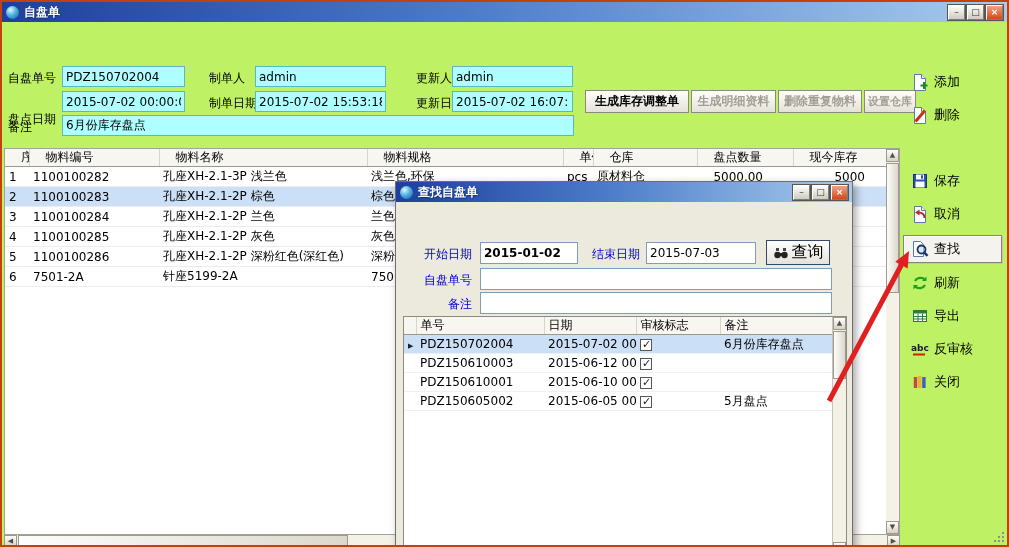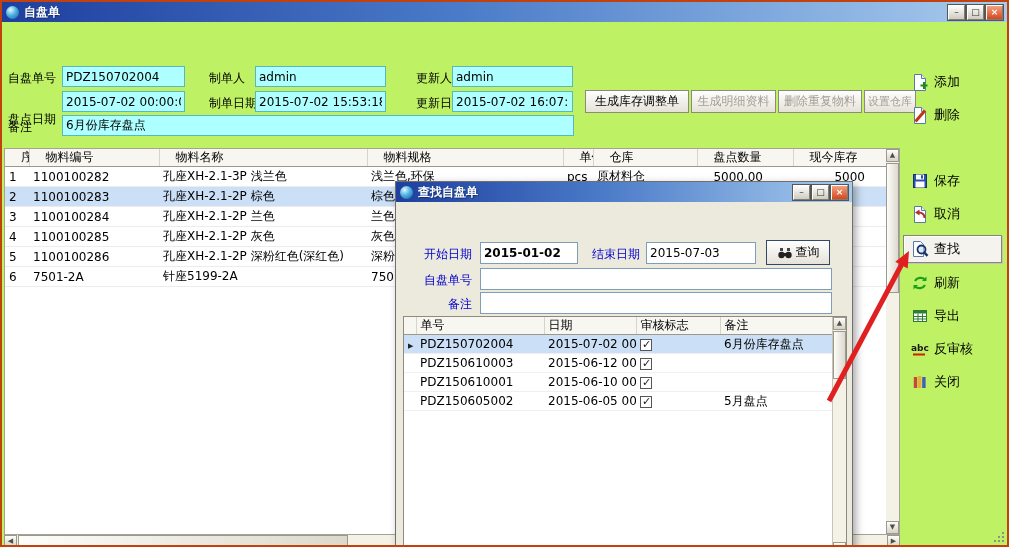--- a/index.html
+++ b/index.html
@@ -32,7 +32,7 @@
   .cyfield { position:absolute; height:21px; background:var(--field-bg,#AEFFFF);
     border:1px solid #58B8C0; font-size:12px; padding:0 3px; font-family:"DejaVu Sans",sans-serif; color:#000; }
   .abtn { position:absolute; height:23px; background:linear-gradient(#FEFEFE,#E5E2D8);
-    border:1px solid #8E8A7B; font-size:12px; font-family:"DejaVu Sans",sans-serif; cursor:pointer; color:#000; white-space:nowrap; }
+    border:1px solid #8E8A7B; font-size:12px; font-family:"DejaVu Sans",sans-serif; cursor:pointer; color:#000; white-space:nowrap;font-weight:bold; }
   .abtn.disabled { color:#A29E94; }
 
   

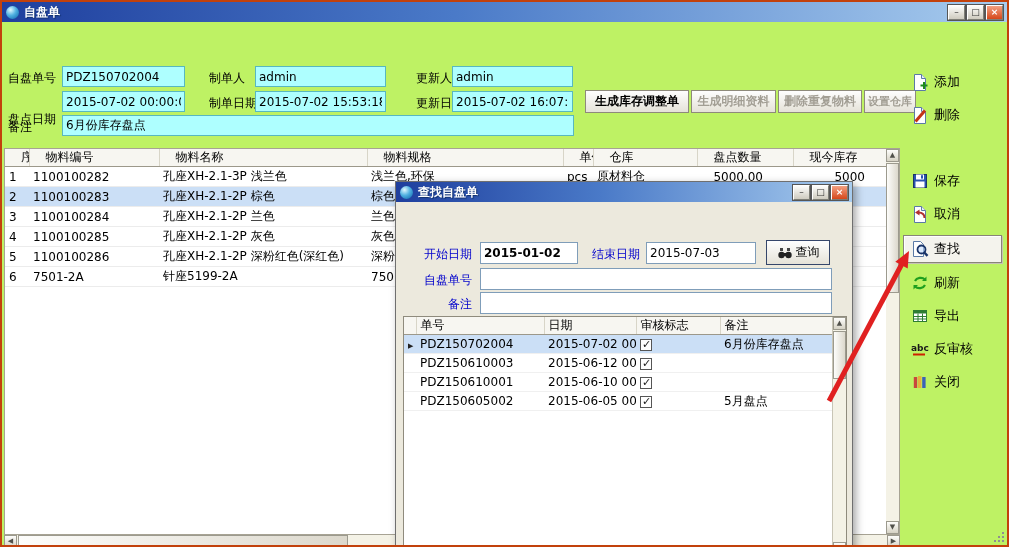--- a/index.html
+++ b/index.html
@@ -75,7 +75,7 @@
   .dlg-input { position:absolute; height:22px; border:1px solid #7F9DB9; background:#fff;
     font-size:12px; padding:0 3px; font-family:"DejaVu Sans",sans-serif; }
   .dlg-query { position:absolute; left:370px; top:58px; width:64px; height:25px;
-    background:linear-gradient(#FEFEFE,#E5E2D8); border:1px solid #35466B; font-size:12px;
+    background:linear-gradient(#FEFEFE,#E5E2D8); border:1px solid #35466B; font-size:16px;
     display:flex; align-items:center; justify-content:center; gap:3px; cursor:pointer; }
   .dlg-panel { position:absolute; left:7px; top:134px; width:444px; height:240px;
     background:#fff; border:1px solid #8F8B7D; }

